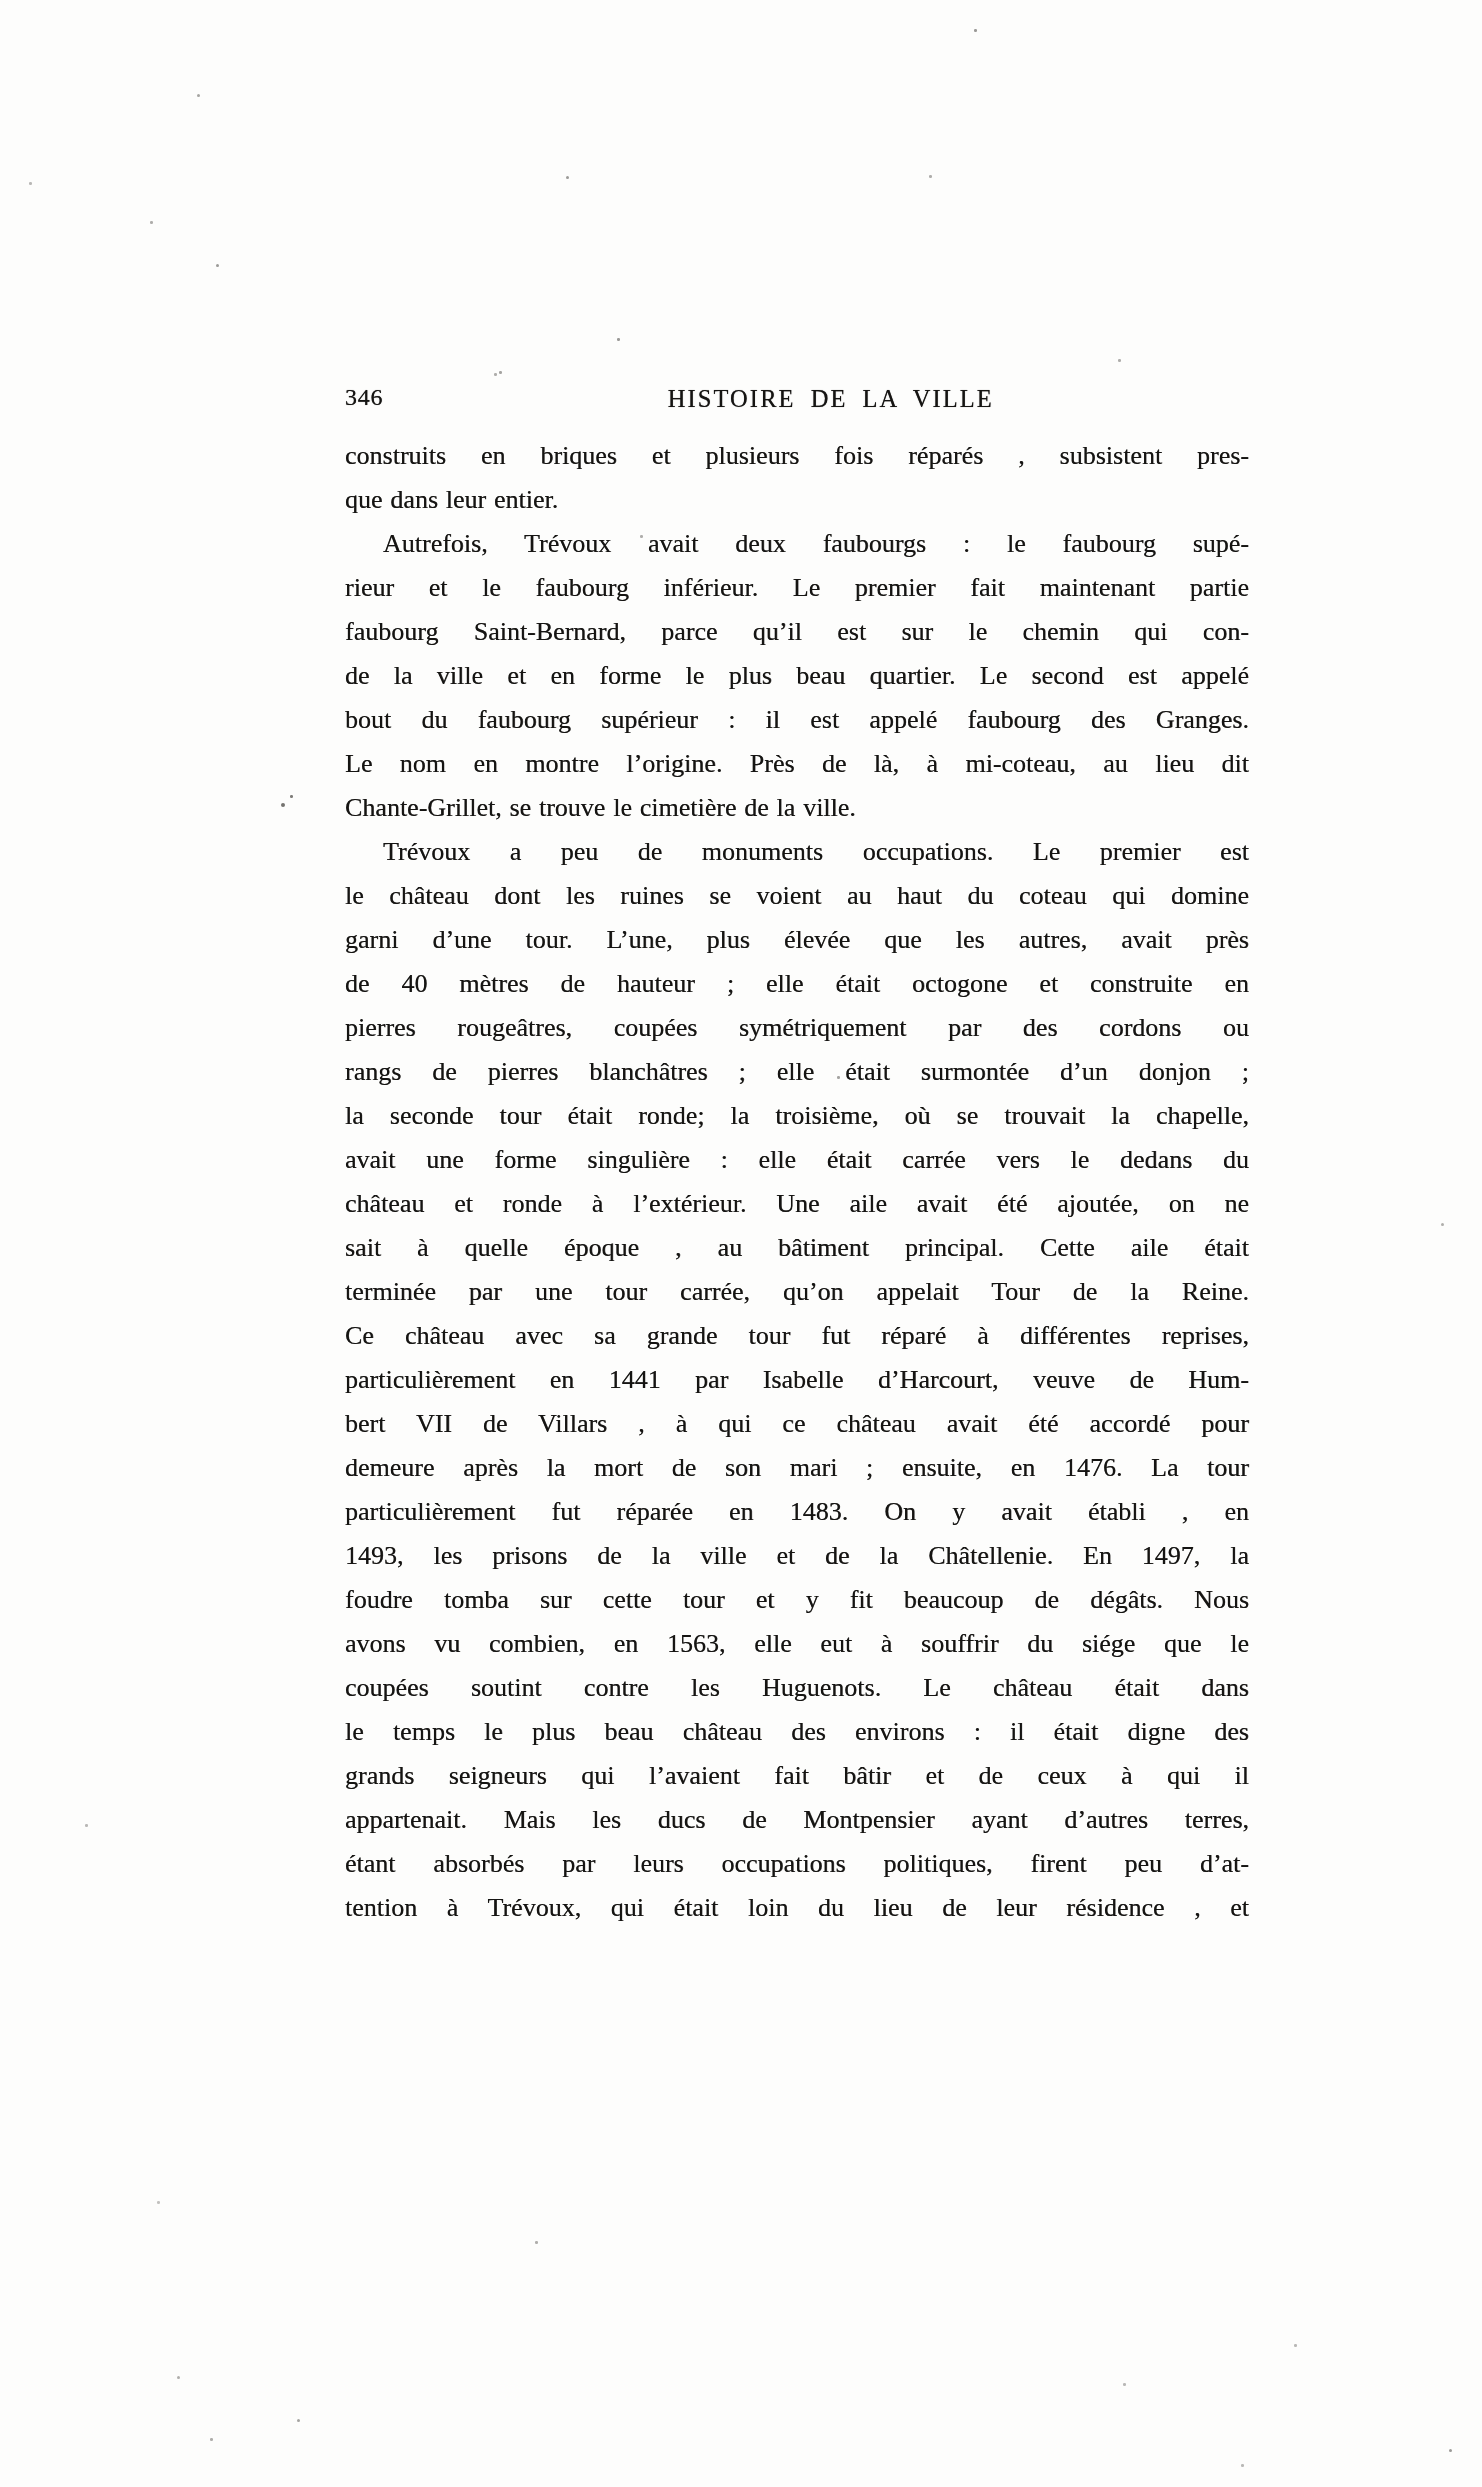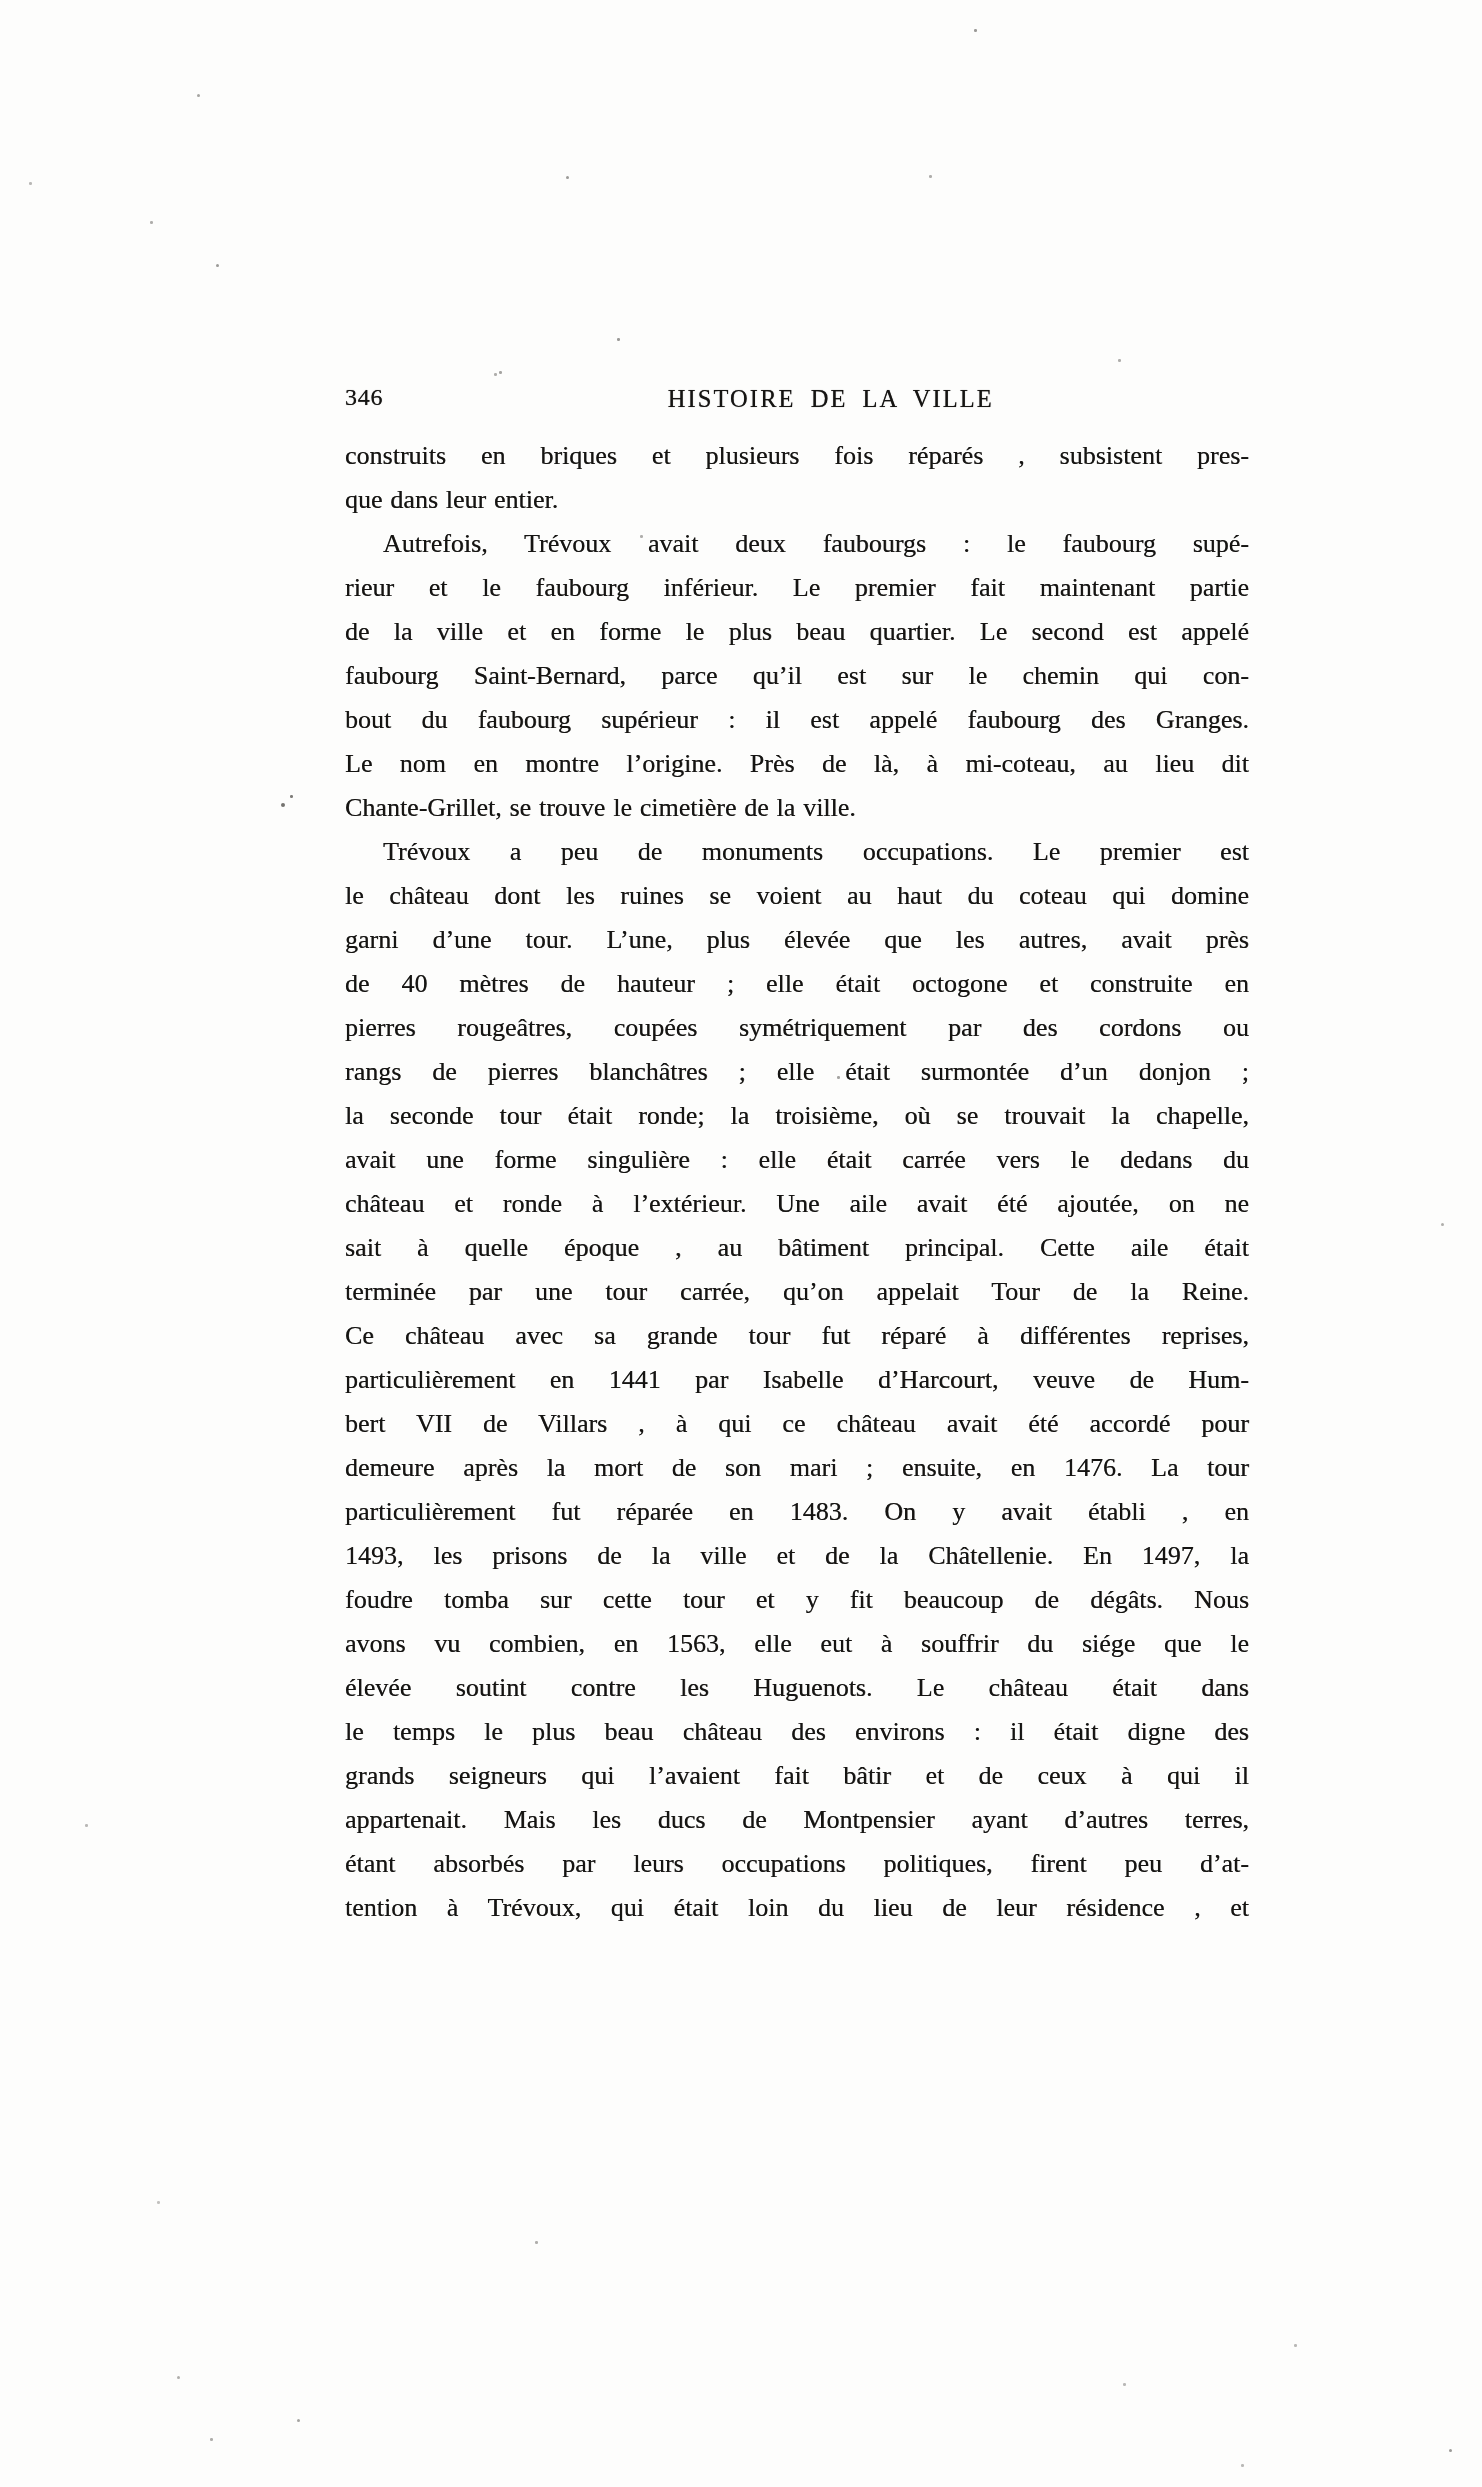--- a/index.html
+++ b/index.html
@@ -83,8 +83,8 @@
       <div class="line end">que dans leur entier.</div>
       <div class="line indent">Autrefois, Trévoux avait deux faubourgs : le faubourg supé-</div>
       <div class="line">rieur et le faubourg inférieur. Le premier fait maintenant partie</div>
+      <div class="line">faubourg Saint-Bernard, parce qu’il est sur le chemin qui con-</div>
       <div class="line">de la ville et en forme le plus beau quartier. Le second est appelé</div>
-      <div class="line">faubourg Saint-Bernard, parce qu’il est sur le chemin qui con-</div>
       <div class="line">bout du faubourg supérieur : il est appelé faubourg des Granges.</div>
       <div class="line">Le nom en montre l’origine. Près de là, à mi-coteau, au lieu dit</div>
       <div class="line end">Chante-Grillet, se trouve le cimetière de la ville.</div>

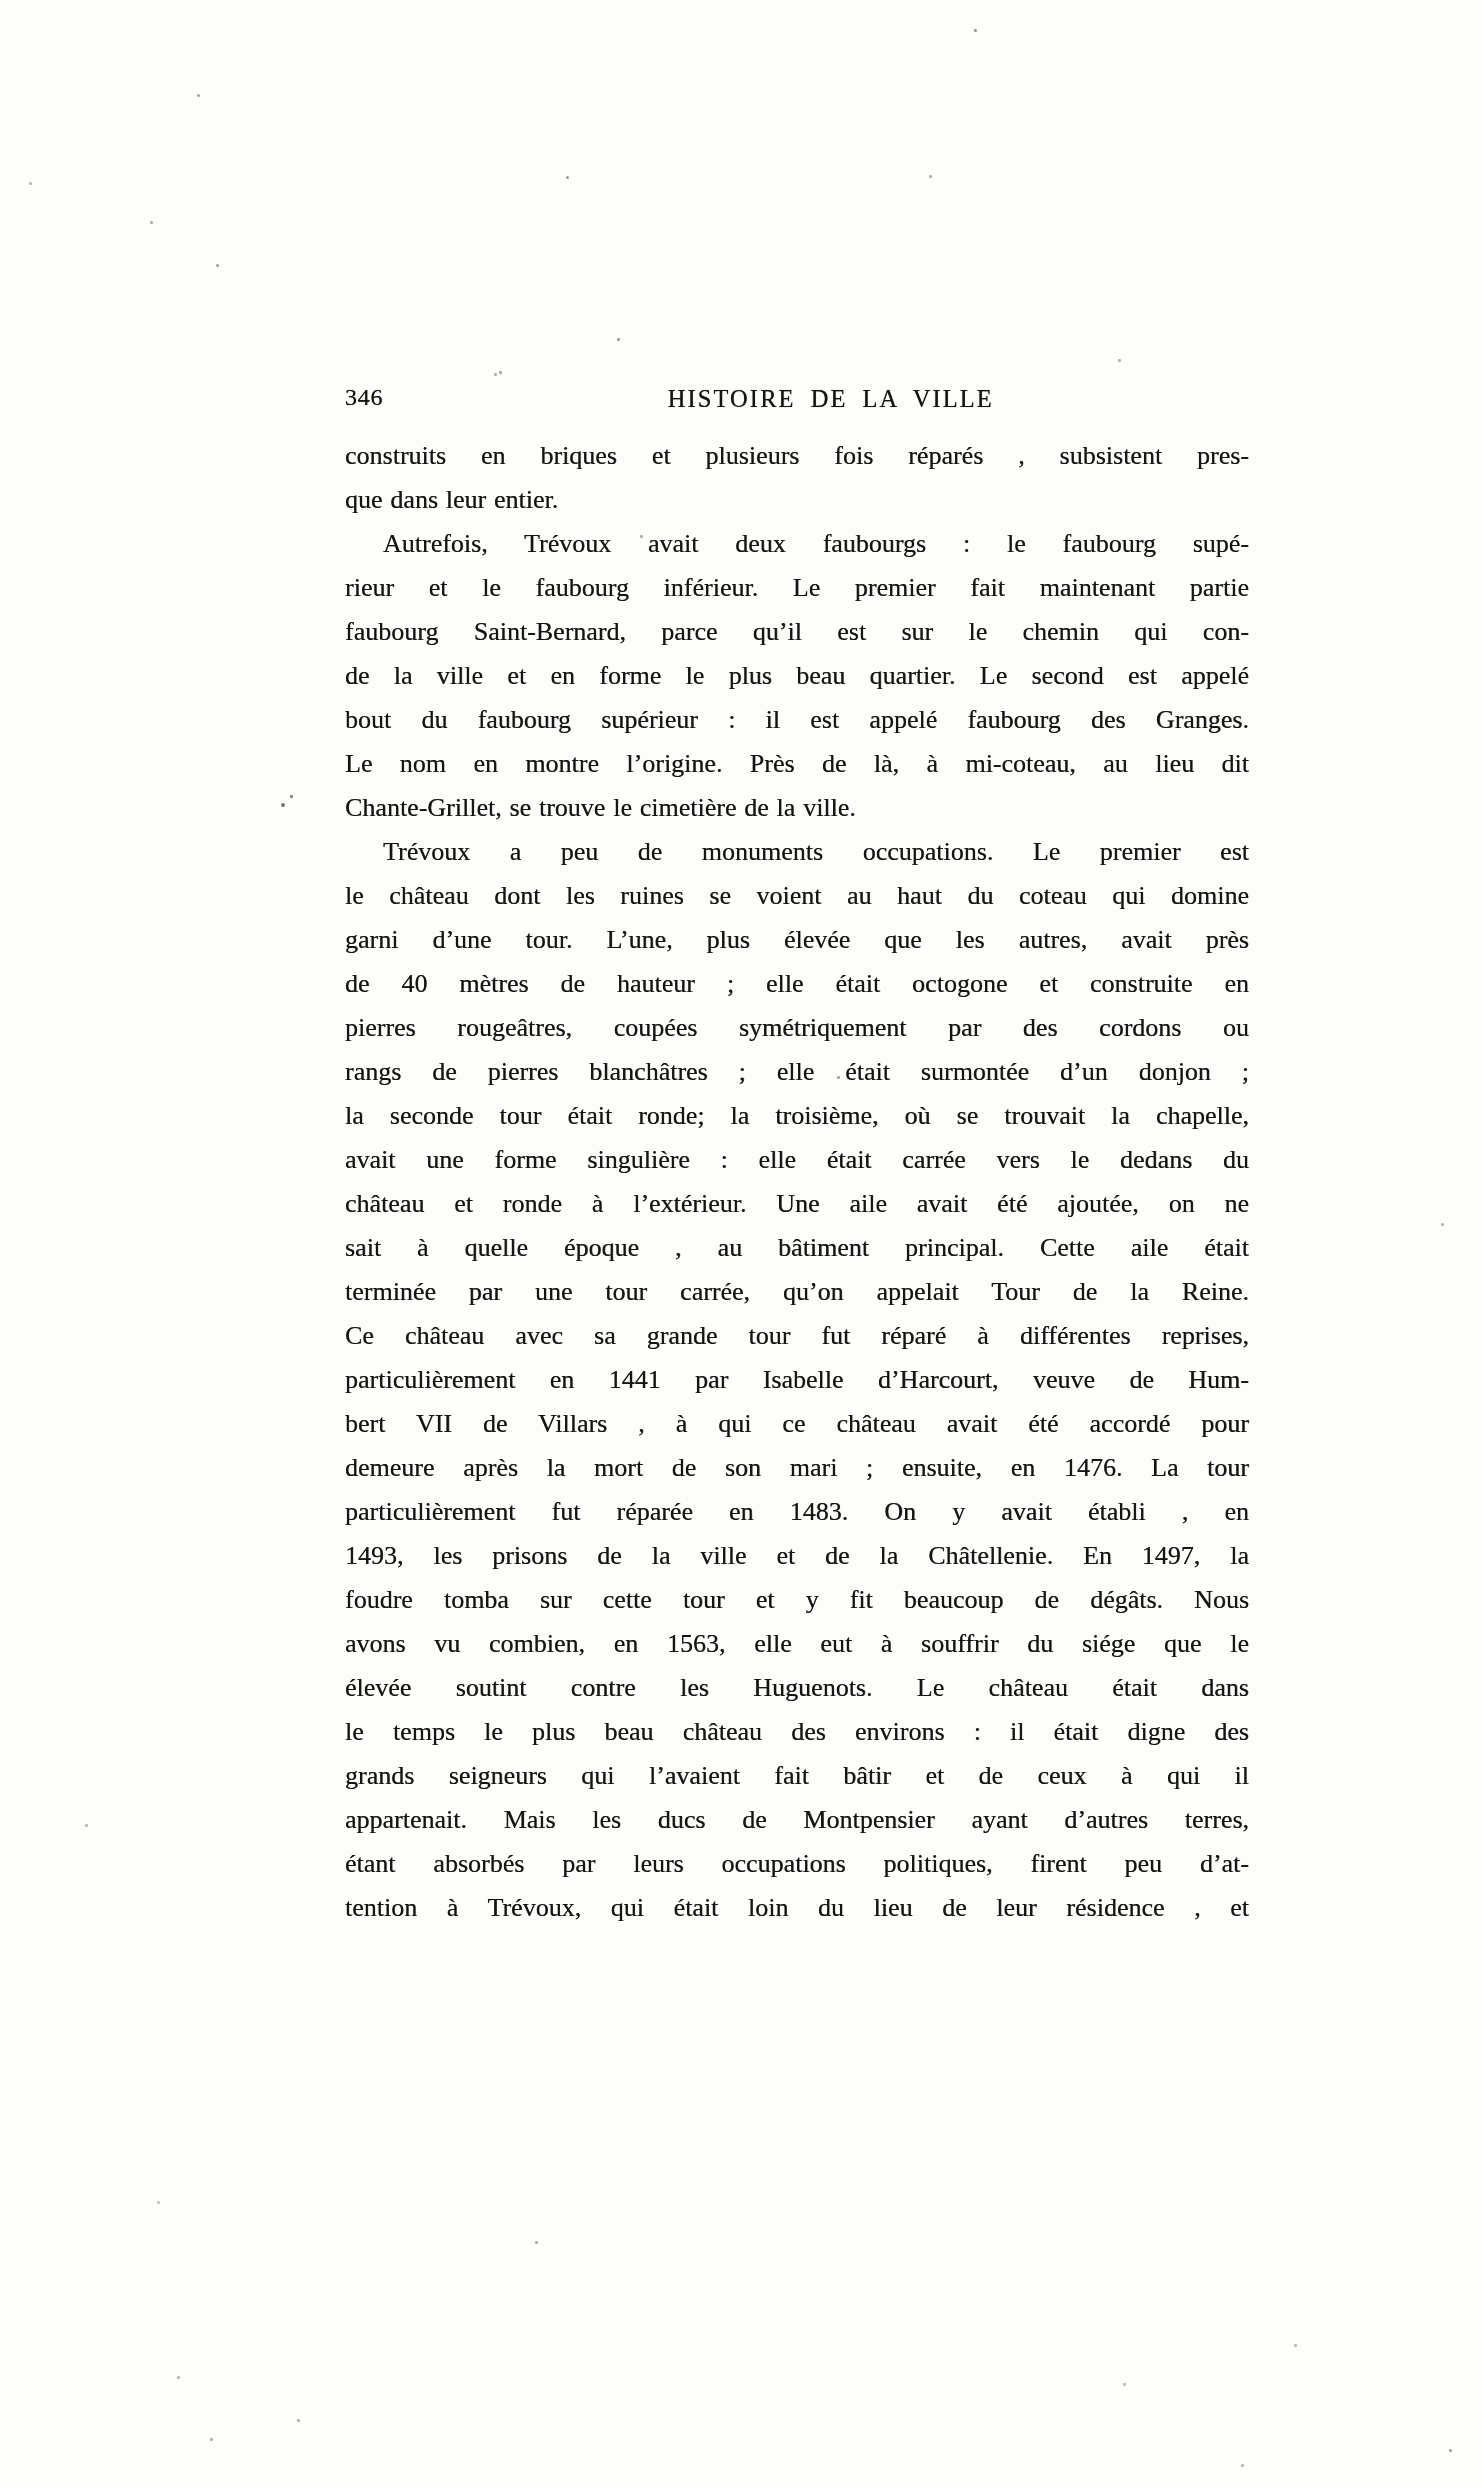--- a/index.html
+++ b/index.html
@@ -107,7 +107,7 @@
       <div class="line">1493, les prisons de la ville et de la Châtellenie. En 1497, la</div>
       <div class="line">foudre tomba sur cette tour et y fit beaucoup de dégâts. Nous</div>
       <div class="line">avons vu combien, en 1563, elle eut à souffrir du siége que le</div>
-      <div class="line">élevée soutint contre les Huguenots. Le château était dans</div>
+      <div class="line">coupées soutint contre les Huguenots. Le château était dans</div>
       <div class="line">le temps le plus beau château des environs : il était digne des</div>
       <div class="line">grands seigneurs qui l’avaient fait bâtir et de ceux à qui il</div>
       <div class="line">appartenait. Mais les ducs de Montpensier ayant d’autres terres,</div>

